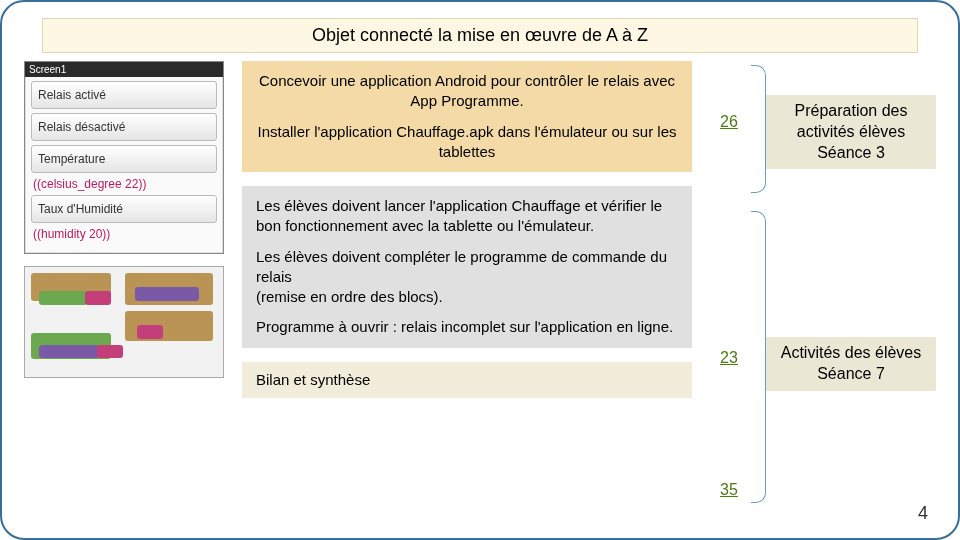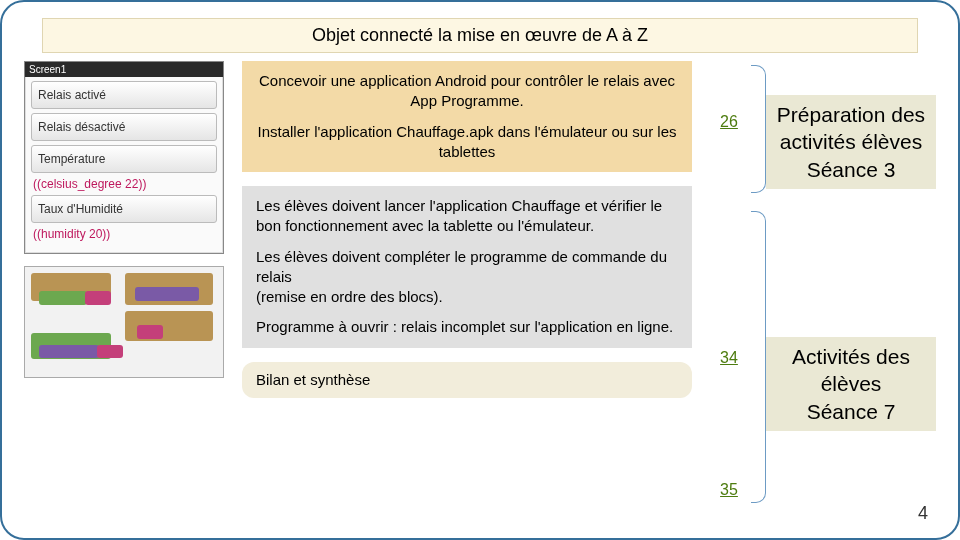--- a/index.html
+++ b/index.html
@@ -99,7 +99,7 @@
   }
   .session{
     background:#eae8d4;
-    font-size:21px;text-align:center;
+    font-size:16px;text-align:center;
     padding:6px 4px;line-height:1.3;
     position:absolute;width:100%;box-sizing:border-box;
   }

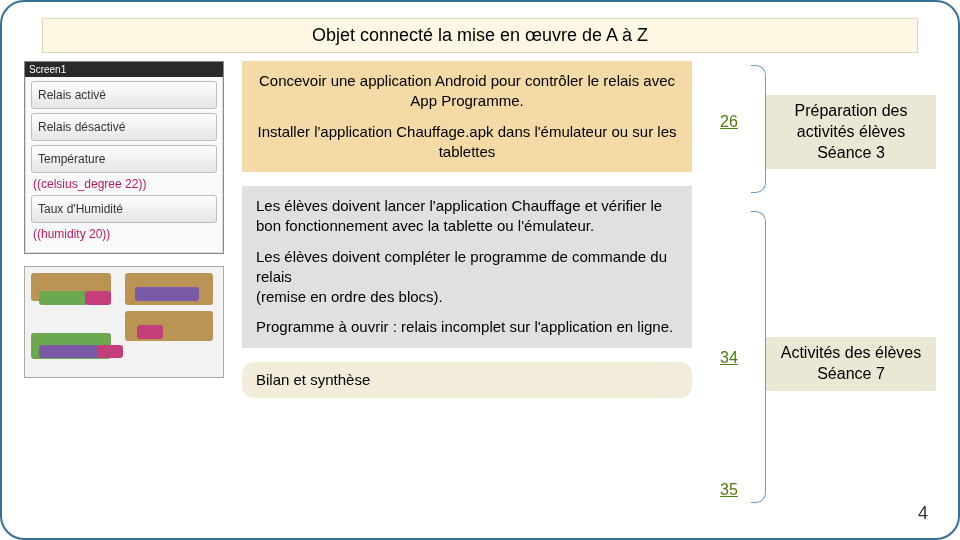--- a/index.html
+++ b/index.html
@@ -172,7 +172,7 @@
 
     <div class="num-col">
       <span class="num-link" style="top:52px;">26</span>
-      <span class="num-link" style="top:288px;">34</span>
+      <span class="num-link" style="top:288px;">23</span>
       <span class="num-link" style="top:420px;">35</span>
       <div class="bracket" style="top:4px;  height:126px;"></div>
       <div class="bracket" style="top:150px;height:290px;"></div>

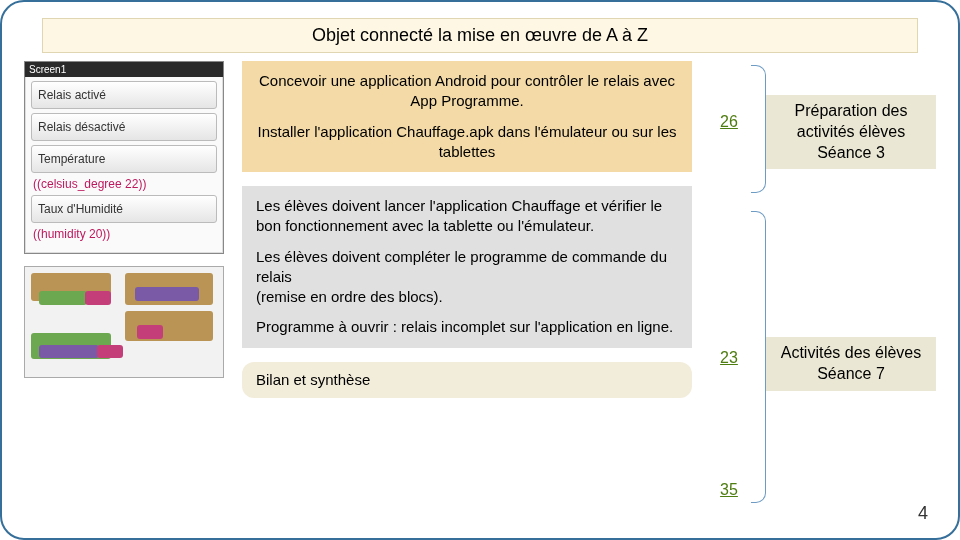--- a/index.html
+++ b/index.html
@@ -74,7 +74,7 @@
   }
   .card.tan{background:#f3daa7;}
   .card.grey{background:#e0e0e0;}
-  .card.pale{background:#f2eddb;padding:8px 14px;border-radius:12px;}
+  .card.pale{background:#f2eddb;padding:8px 14px;}
   .card p{margin:0 0 10px 0;}
   .card p:last-child{margin-bottom:0;}
   .centered{text-align:center;}

